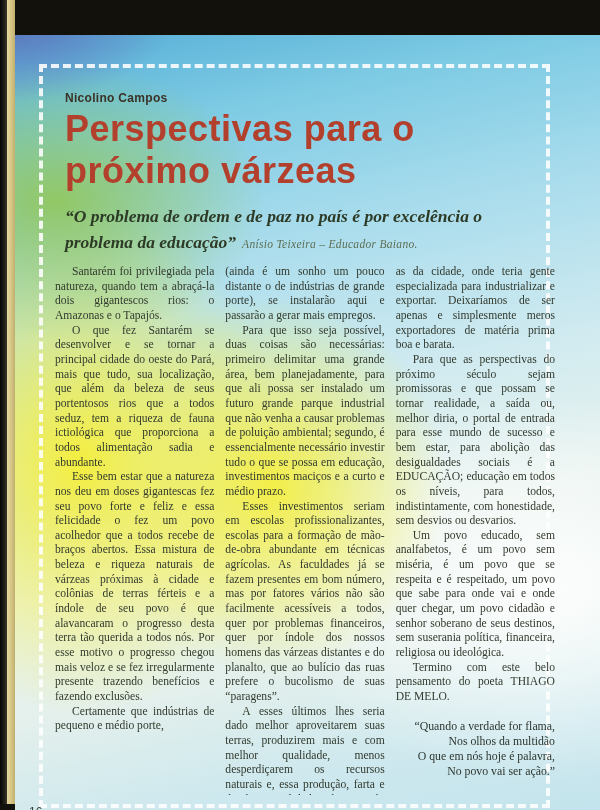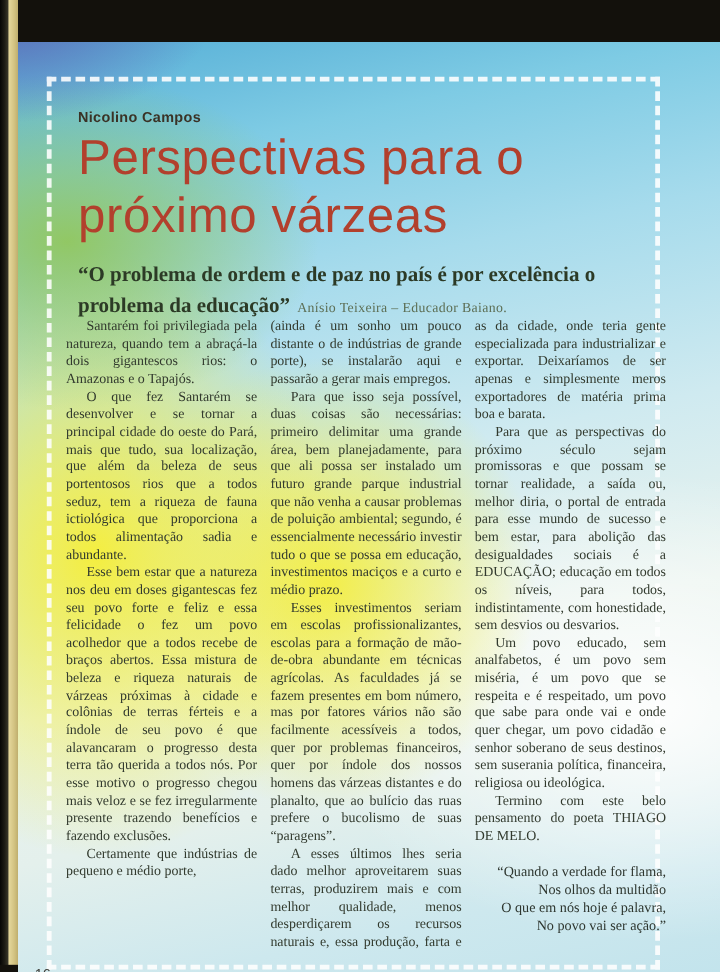--- a/index.html
+++ b/index.html
@@ -38,8 +38,8 @@
     font-size:12px; color:#3a3226; letter-spacing:0.3px;
   }
   .title {
-    font-family:"Liberation Sans", sans-serif; font-weight:normal;
-    font-size:41px; line-height:1.17; color:#b2402d; letter-spacing:0.5px;
+    font-family:"Liberation Sans", sans-serif; font-weight:bold;
+    font-size:36px; line-height:1.17; color:#b2402d; letter-spacing:0.5px;
     margin-top:3px;
   }
   .quote {

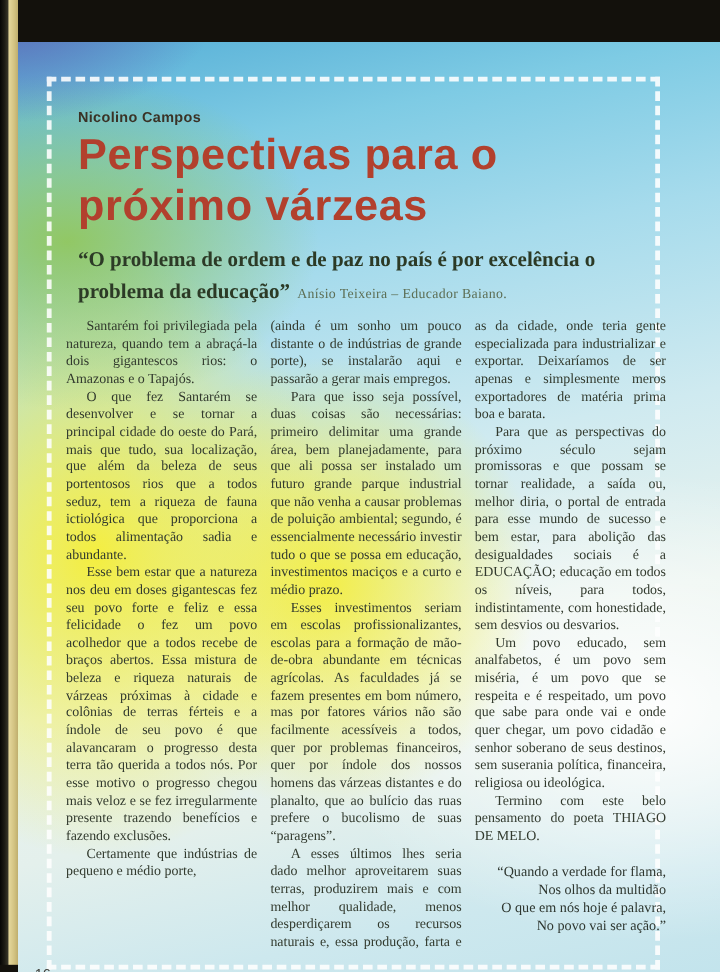--- a/index.html
+++ b/index.html
@@ -44,7 +44,7 @@
   }
   .quote {
     margin-top:11px; width:470px;
-    font-weight:600; font-size:17.5px; line-height:1.5;
+    font-style:italic; font-weight:600; font-size:17.5px; line-height:1.5;
     color:#2c3a26;
   }
   .quote-attr {

